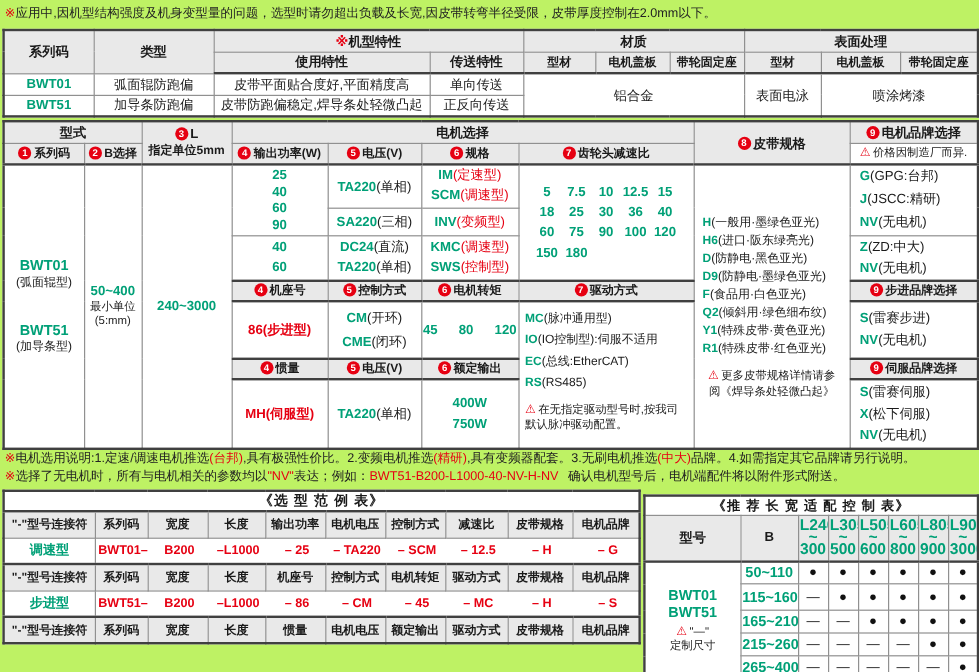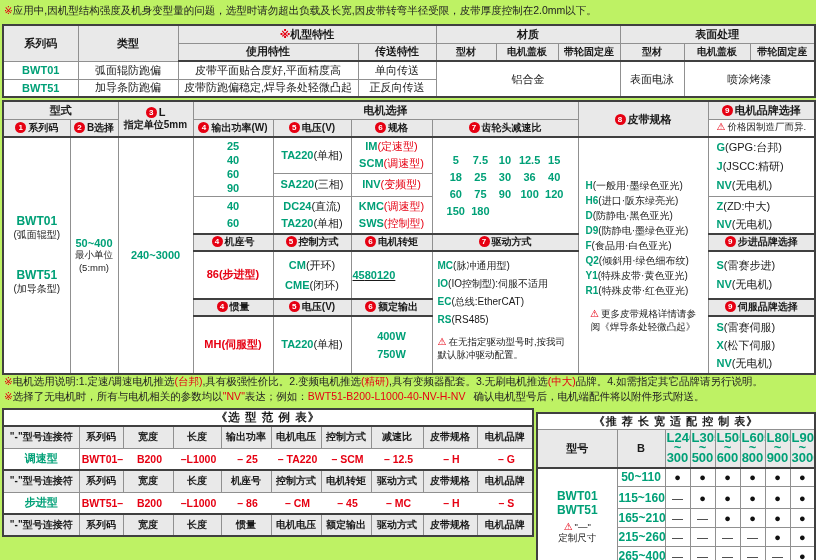--- a/index.html
+++ b/index.html
@@ -31,7 +31,7 @@
   .bnote{font-size:9.5px;line-height:13px;margin-top:9px;text-align:center;}
   .ditem{font-size:10px;line-height:18px;text-align:left;padding-left:4px;white-space:nowrap;}
   .dnote{font-size:9.5px;line-height:13px;text-align:left;padding:6px 2px 0 4px;}
-  .torq{display:flex;justify-content:flex-start;align-items:center;text-decoration:underline;}
+  .torq{display:flex;justify-content:space-between;align-items:center;}
   .ttl{font-weight:bold;font-size:11.5px;letter-spacing:1px;background:#fff;}
   .exh td{background:#e9e9e9;font-weight:bold;font-size:10px;border-top:2px solid #404040;}
   .exgrid{display:grid;grid-template-columns:44px 50px 48px 50px 50px 50px 52px 54px 56px;align-items:center;height:100%;}

